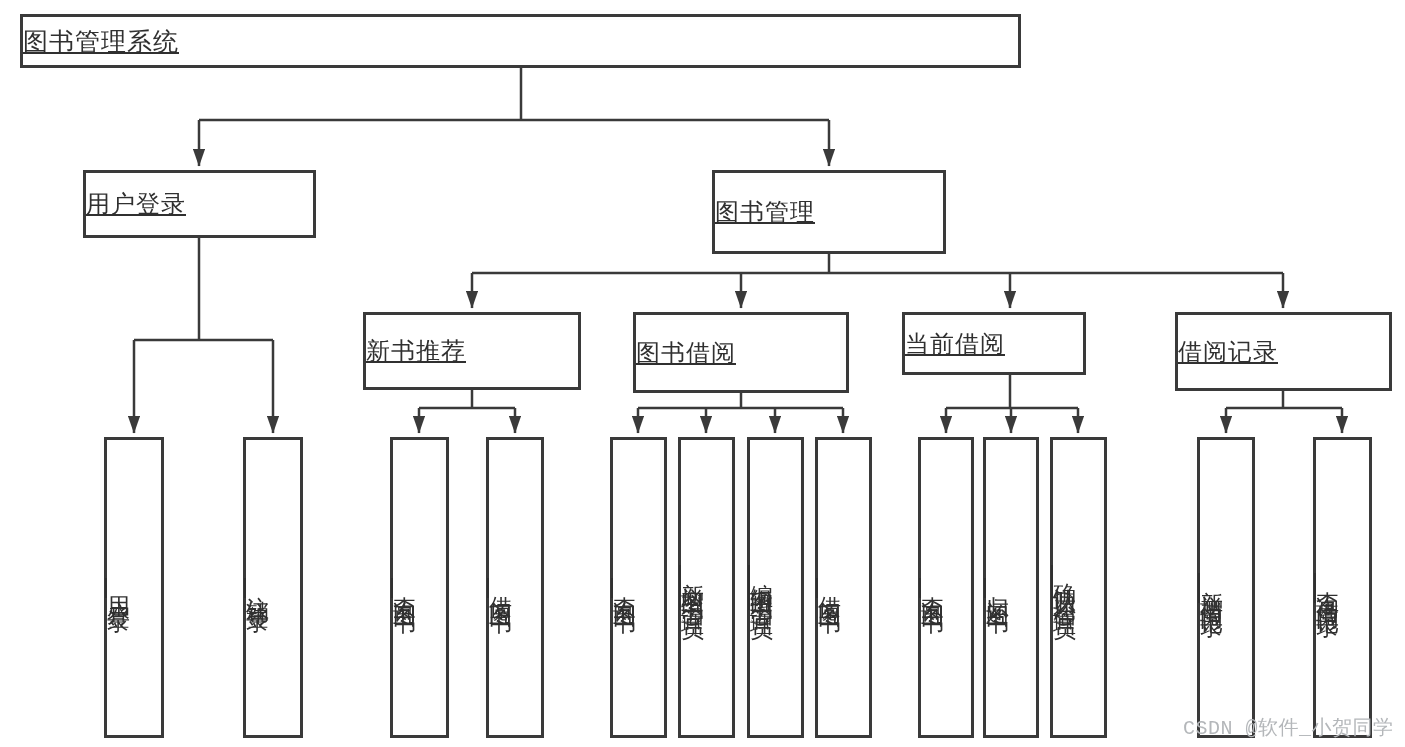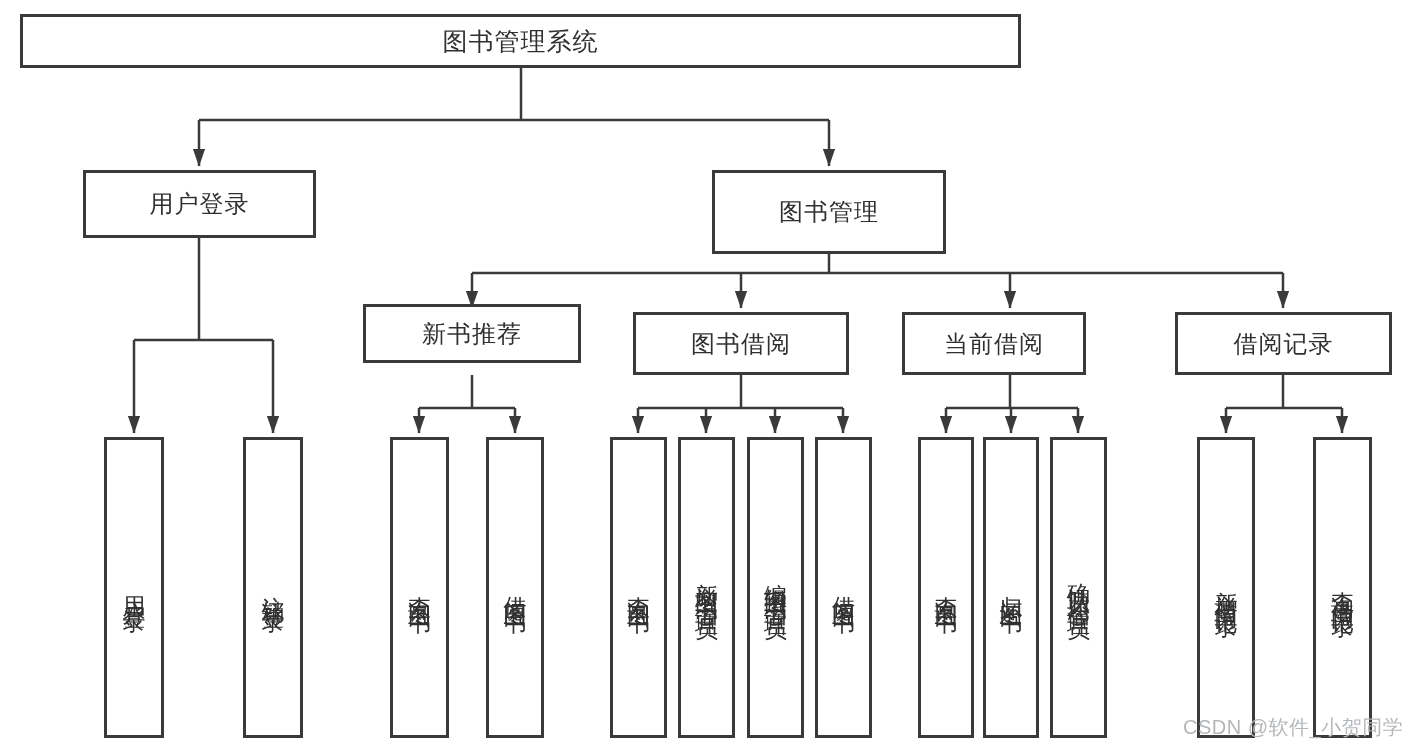--- a/index.html
+++ b/index.html
@@ -25,7 +25,8 @@
     border: 3px solid #3a3a3a;
     display: flex;
     align-items: center;
-    justify-content: center;
+    justify-content: flex-start;
+    text-decoration: underline;
   }
   .node .lbl {
     font-size: 24px;

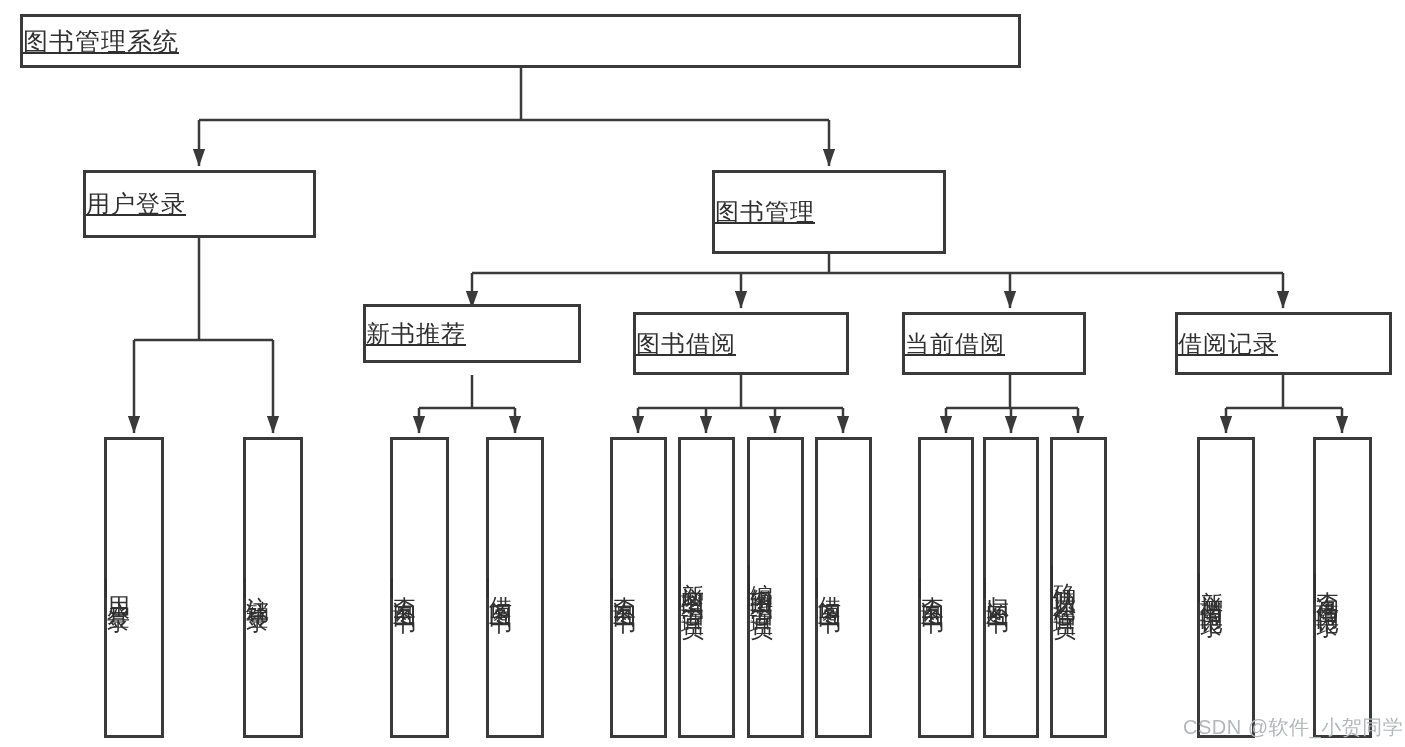--- a/index.html
+++ b/index.html
@@ -126,7 +126,7 @@
     <span class="lbl">图书管理</span>
   </div>
 
-  <div class="node" style="left:363px;top:304px;width:218px;height:59px">
+  <div class="node" style="left:363px;top:312px;width:218px;height:78px">
     <span class="lbl">新书推荐</span>
   </div>
   <div class="node" style="left:633px;top:312px;width:216px;height:63px">

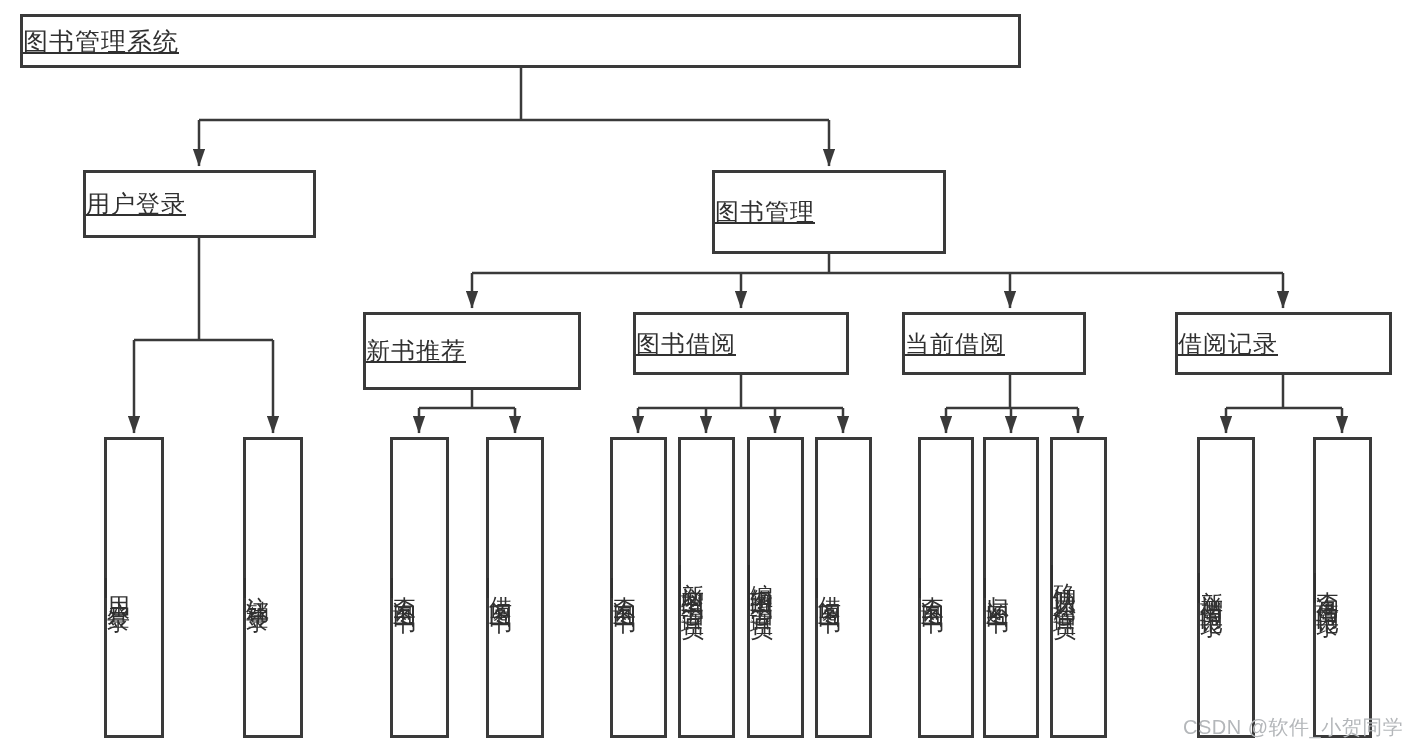--- a/index.html
+++ b/index.html
@@ -129,7 +129,7 @@
   <div class="node" style="left:363px;top:312px;width:218px;height:78px">
     <span class="lbl">新书推荐</span>
   </div>
-  <div class="node" style="left:633px;top:312px;width:216px;height:63px">
+  <div class="node" style="left:633px;top:312px;width:216px;height:81px">
     <span class="lbl">图书借阅</span>
   </div>
   <div class="node" style="left:902px;top:312px;width:184px;height:63px">

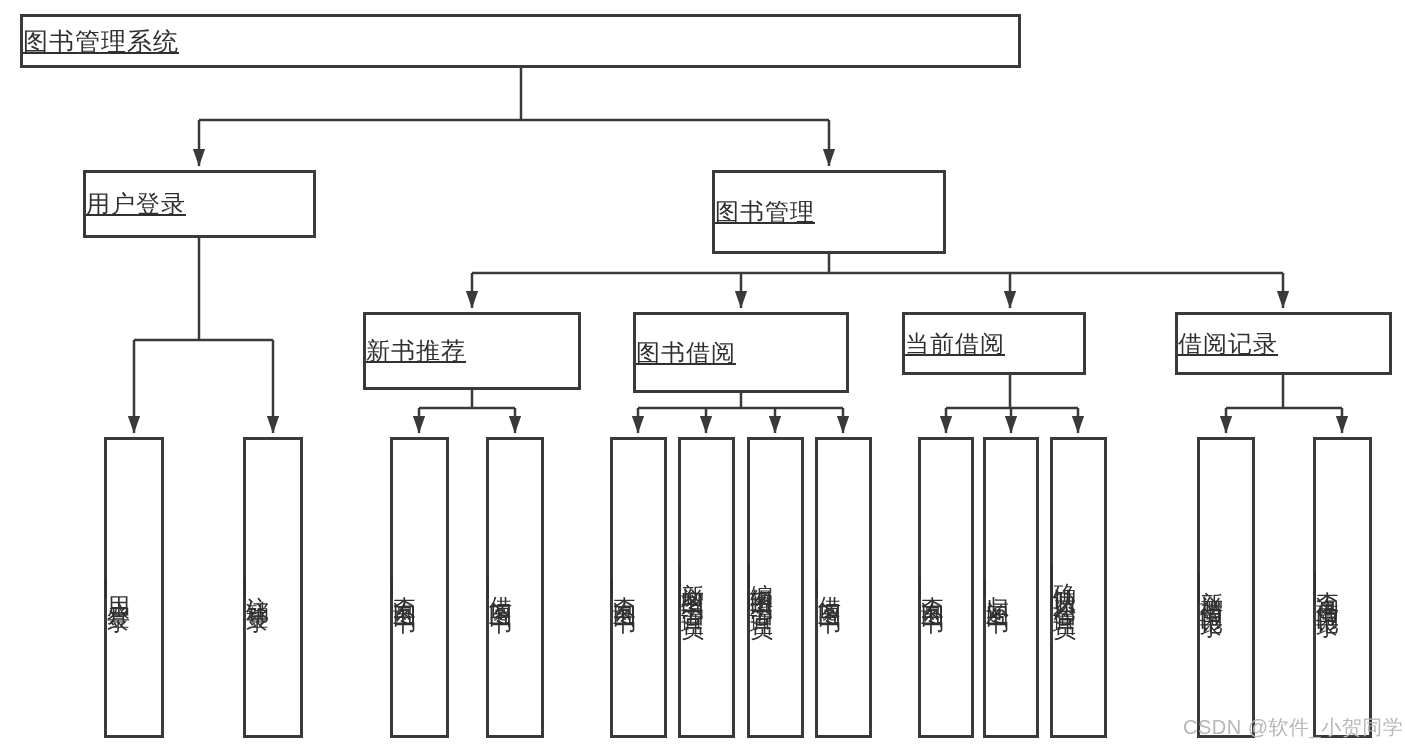--- a/index.html
+++ b/index.html
@@ -135,7 +135,7 @@
   <div class="node" style="left:902px;top:312px;width:184px;height:63px">
     <span class="lbl">当前借阅</span>
   </div>
-  <div class="node" style="left:1175px;top:312px;width:217px;height:63px">
+  <div class="node" style="left:1175px;top:312px;width:217px;height:79px">
     <span class="lbl">借阅记录</span>
   </div>
 

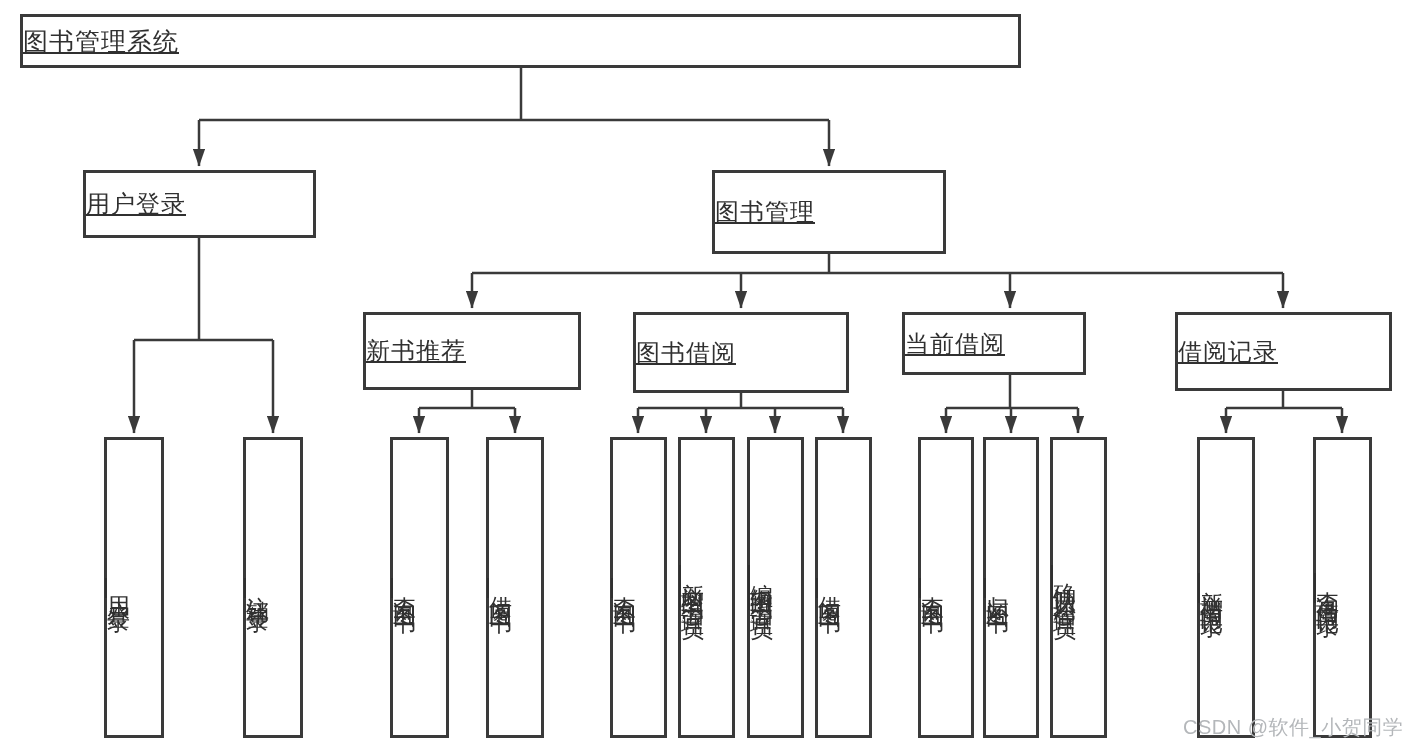--- a/index.html
+++ b/index.html
@@ -51,6 +51,7 @@
     color: #b4b7ba;
     white-space: nowrap;
     z-index: 5;
+    font-family: Liberation Mono, monospace;
   }
 </style>
 </head>

